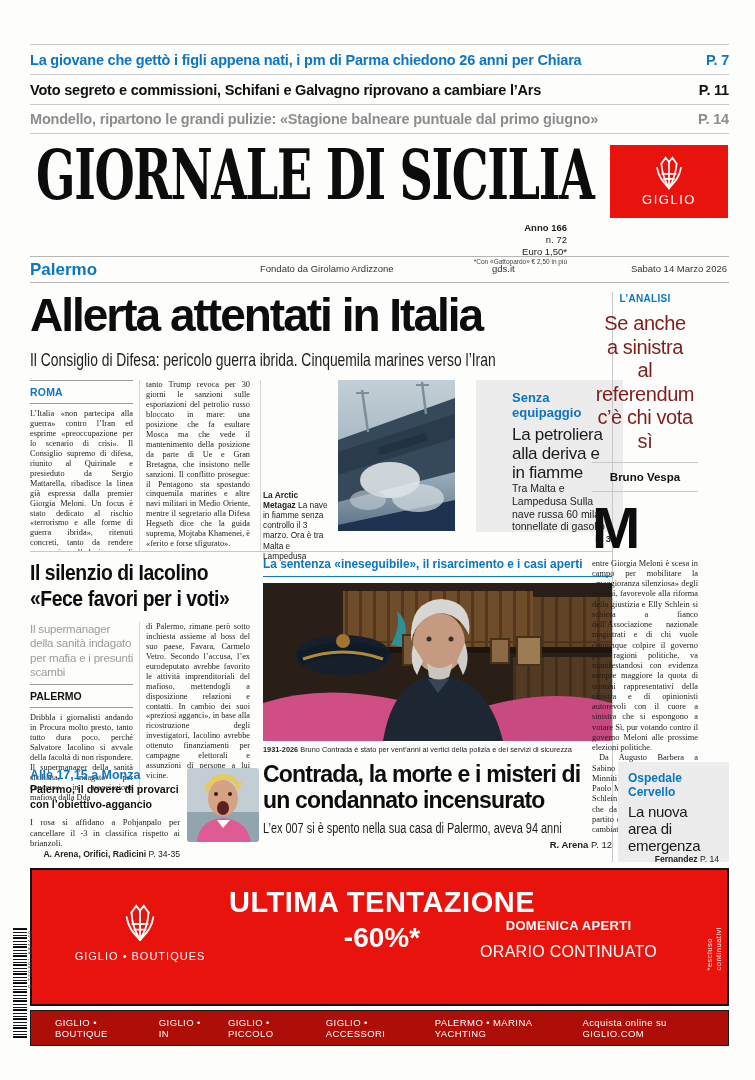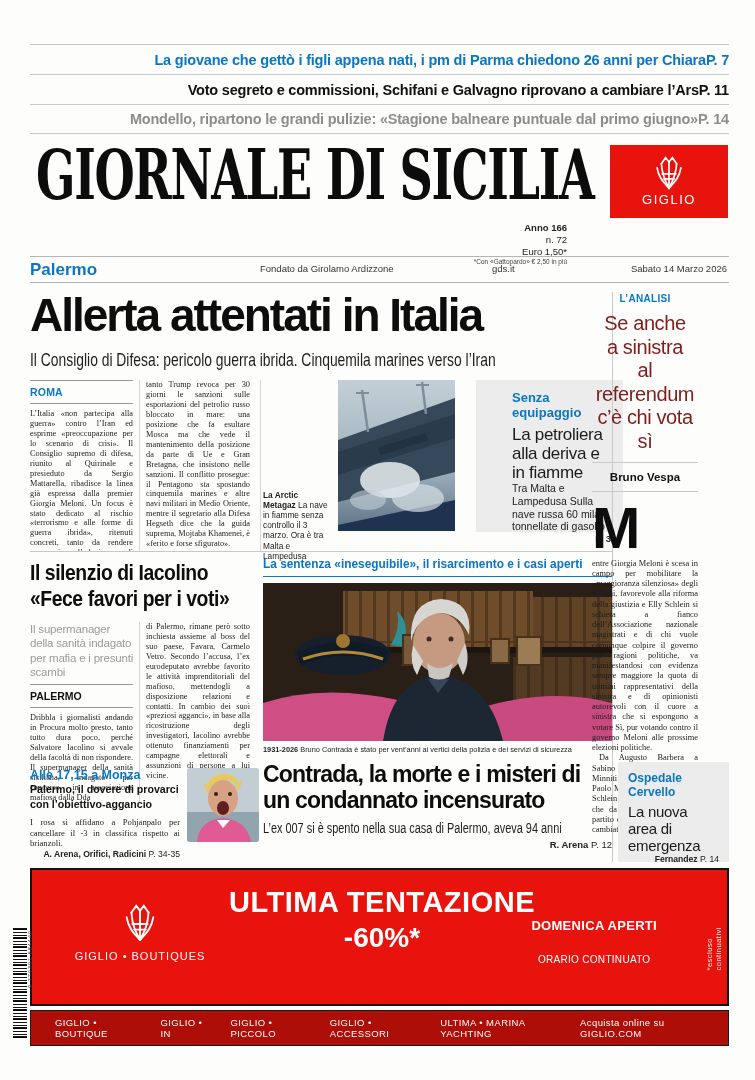--- a/index.html
+++ b/index.html
@@ -9,7 +9,7 @@
 
   
   .topbar { position:absolute; left:30px; top:44px; width:699px; }
-  .topbar .row { display:flex; justify-content:flex-end; align-items:center;
+  .topbar .row { display:flex; justify-content:space-between; align-items:center;
                  height:30px; border-top:1px solid #c8c8c8; font-weight:bold; font-size:14.5px; letter-spacing:-0.2px; }
   .topbar .row:last-child { border-bottom:1px solid #c8c8c8; }
   .row.blue { color:#0b76c2; } .row.black { color:#101010; } .row.gray { color:#8d8d8d; }

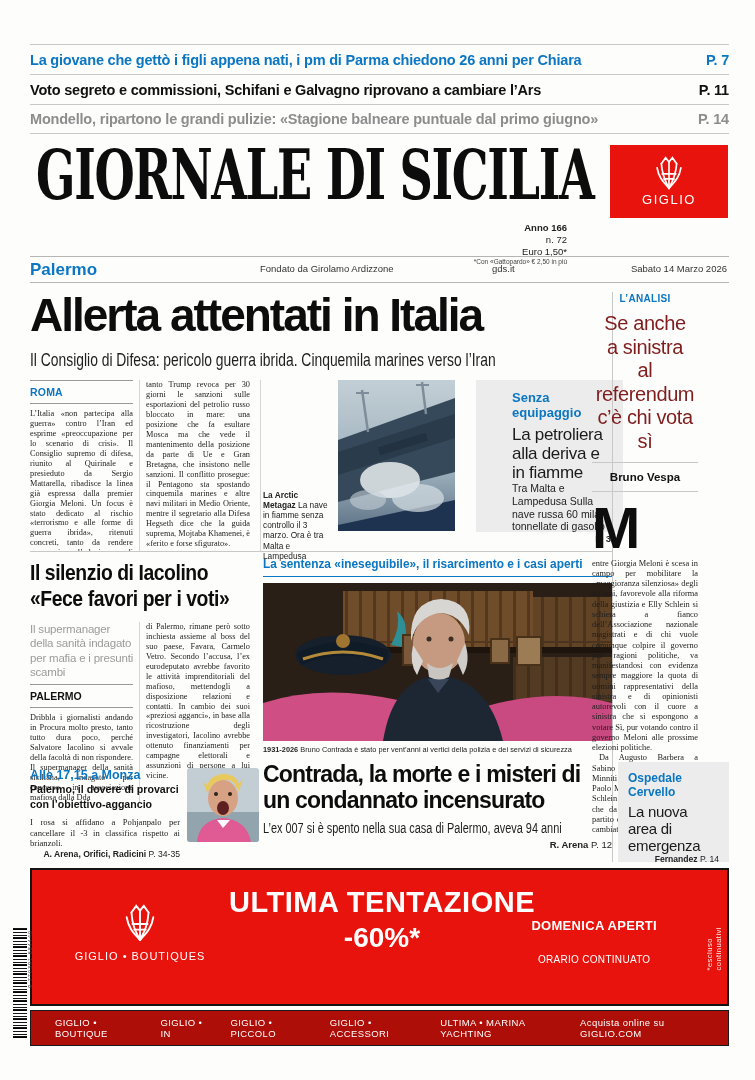--- a/index.html
+++ b/index.html
@@ -126,7 +126,7 @@
   .ad-discount { font-size:28px; font-weight:bold; margin-top:3px; }
   .ad-right { position:absolute; right:70px; top:48px; text-align:center; }
   .ad-right .r1 { font-size:13px; font-weight:bold; letter-spacing:0.3px; }
-  .ad-right .r2 { font-size:10px; margin-top:21px; letter-spacing:0.3px; }
+  .ad-right .r2 { font-size:16px; margin-top:10px; letter-spacing:0.3px; }
   .ad-sidenote { position:absolute; right:4px; top:50%; transform:translateY(-50%) rotate(180deg);
                  writing-mode:vertical-rl; font-size:7.5px; letter-spacing:0.5px; color:#ffeceb; }
 

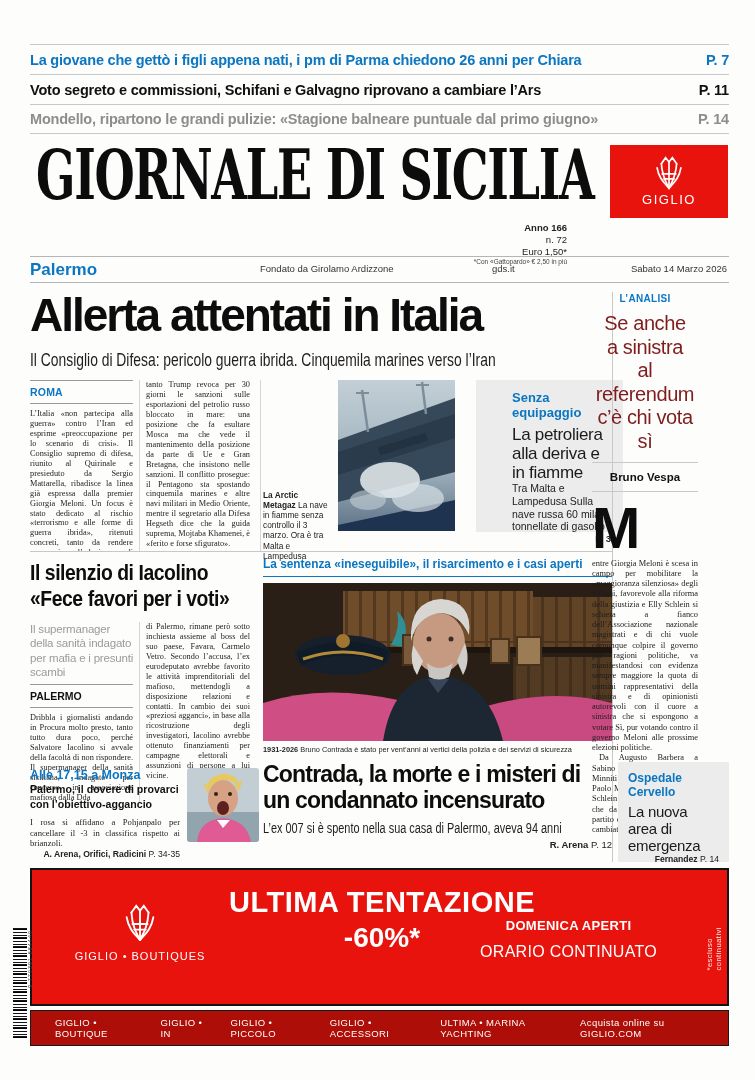--- a/index.html
+++ b/index.html
@@ -397,7 +397,7 @@
     <span>GIGLIO • IN</span>
     <span>GIGLIO • PICCOLO</span>
     <span>GIGLIO • ACCESSORI</span>
-    <span>ULTIMA • MARINA YACHTING</span>
+    <span>PALERMO • MARINA YACHTING</span>
     <span class="shop-online">Acquista online su GIGLIO.COM</span>
   </div>
 

